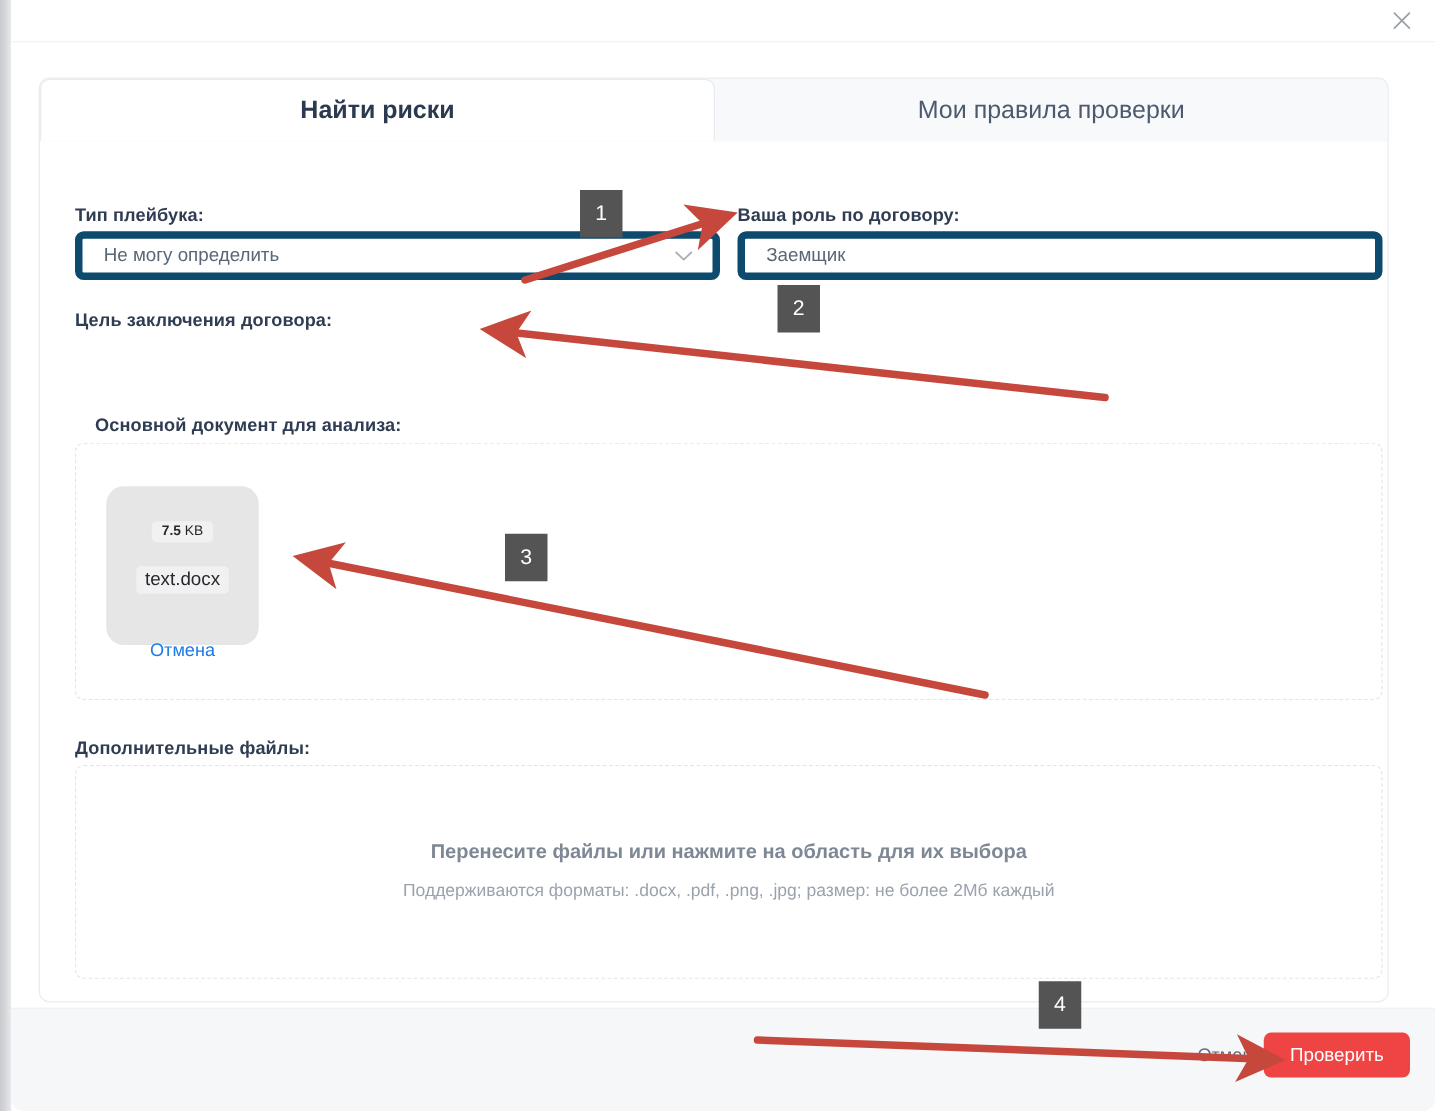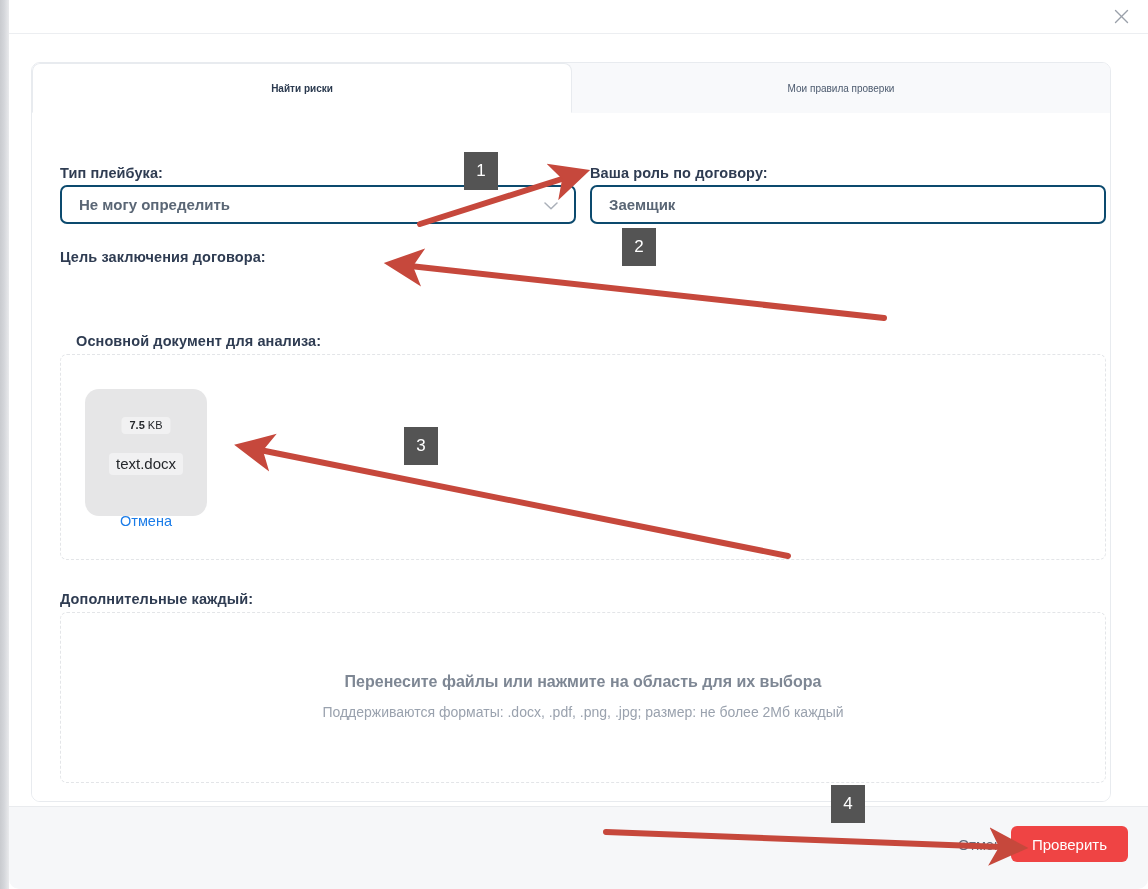--- a/index.html
+++ b/index.html
@@ -110,7 +110,7 @@
     display: flex;
     align-items: center;
     justify-content: center;
-    font-size: 10px;
+    font-size: 20px;
     color: #4c5a6e;
     cursor: pointer;
     box-sizing: border-box;

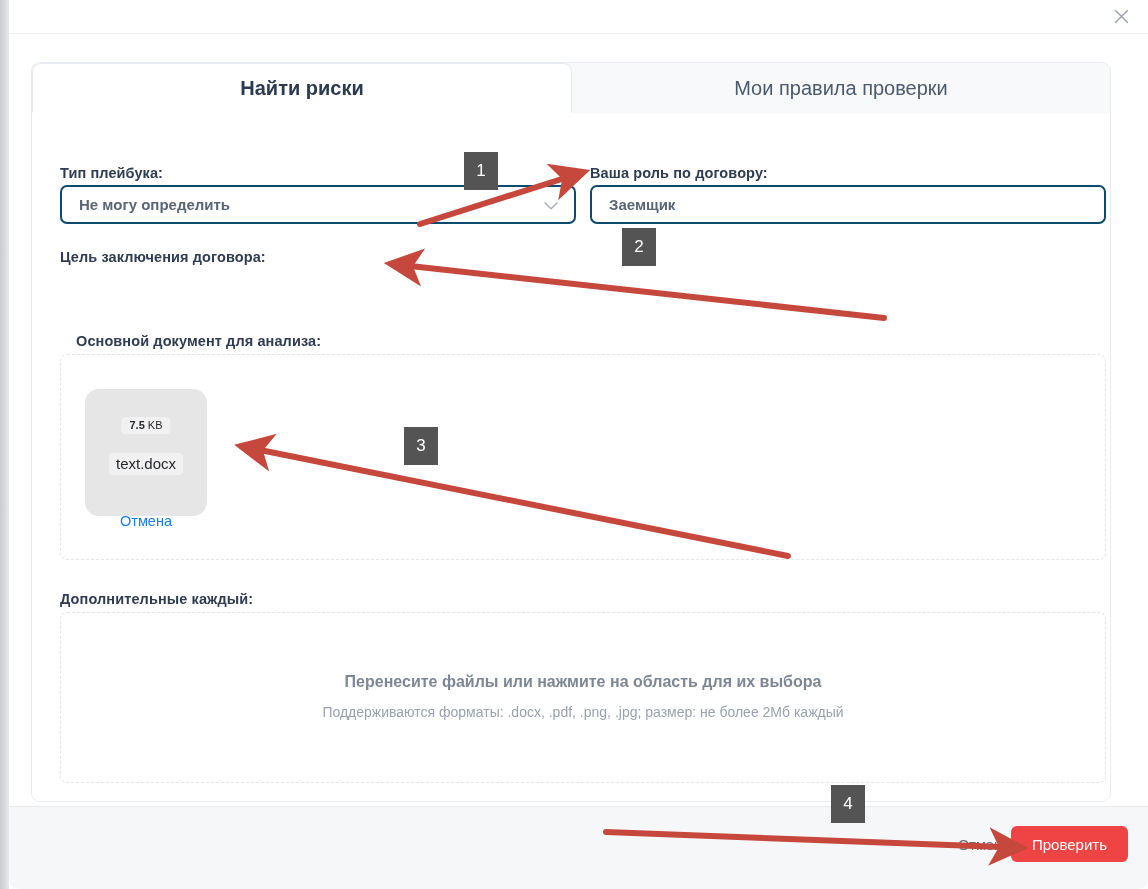--- a/index.html
+++ b/index.html
@@ -148,7 +148,7 @@
     position: absolute;
     box-sizing: border-box;
     background: #ffffff;
-    border: 2px solid #0c4a6e;
+    border: 6px solid #0c4a6e;
     border-radius: 7px;
     font-size: 15px;
     color: #5a6675;
@@ -156,7 +156,6 @@
     padding: 0 17px;
     display: flex;
     align-items: center;
-    font-weight: bold;
   }
   .ctl.select { padding-right: 44px; cursor: pointer; }
   .chev {

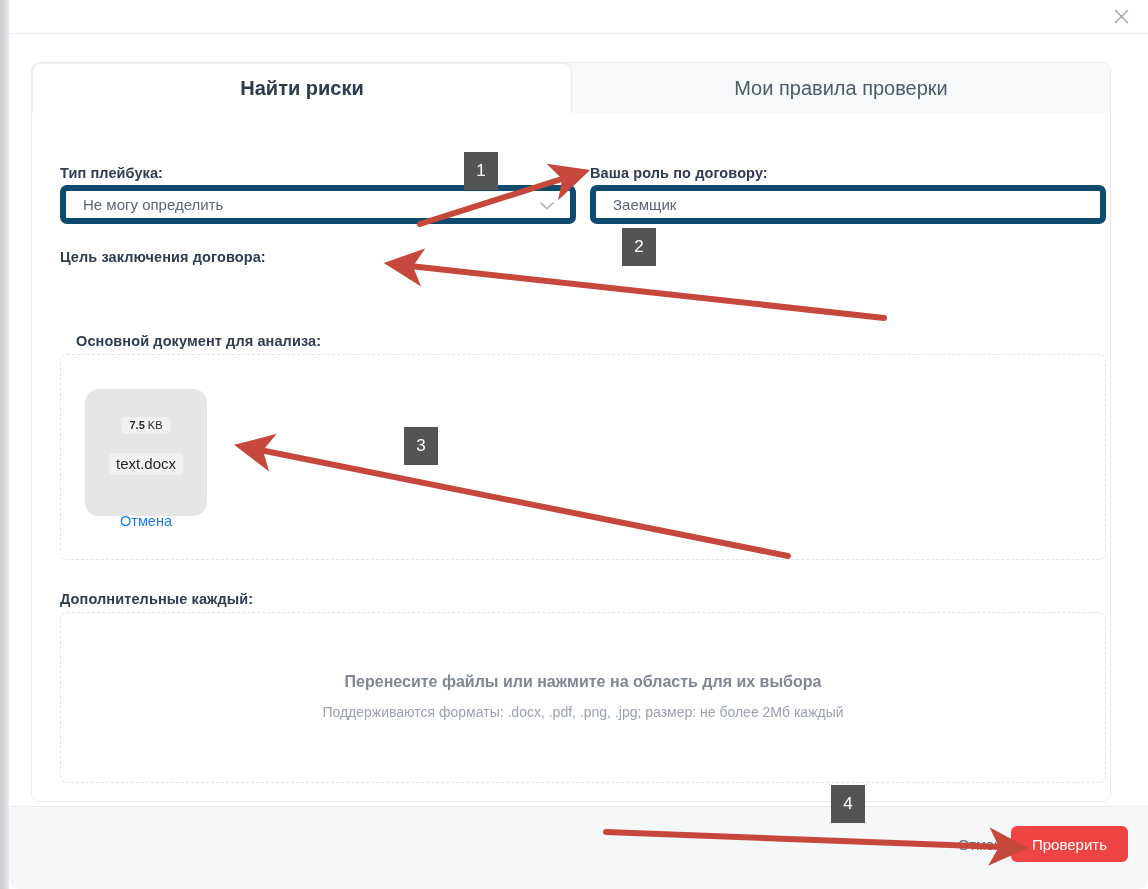--- a/index.html
+++ b/index.html
@@ -363,7 +363,7 @@
           </div>
           <div class="file-remove" style="left:53px; top:400px;">Отмена</div>
 
-          <div class="field-label" style="left:28px; top:478px;">Дополнительные каждый:</div>
+          <div class="field-label" style="left:28px; top:478px;">Дополнительные файлы:</div>
           <div class="dropzone" style="left:28px; top:499px; width:1046px; height:171px;">
             <div class="dz-main-text" style="top:60px;">Перенесите файлы или нажмите на область для их выбора</div>
             <div class="dz-sub-text" style="top:91px;">Поддерживаются форматы: .docx, .pdf, .png, .jpg; размер: не более 2Мб каждый</div>

